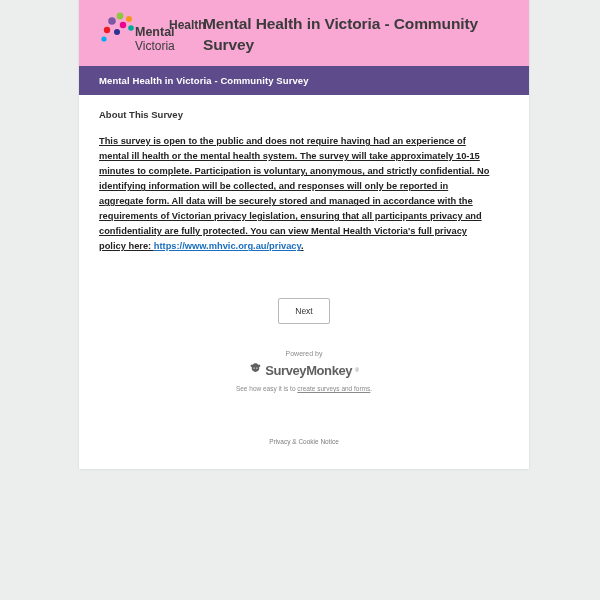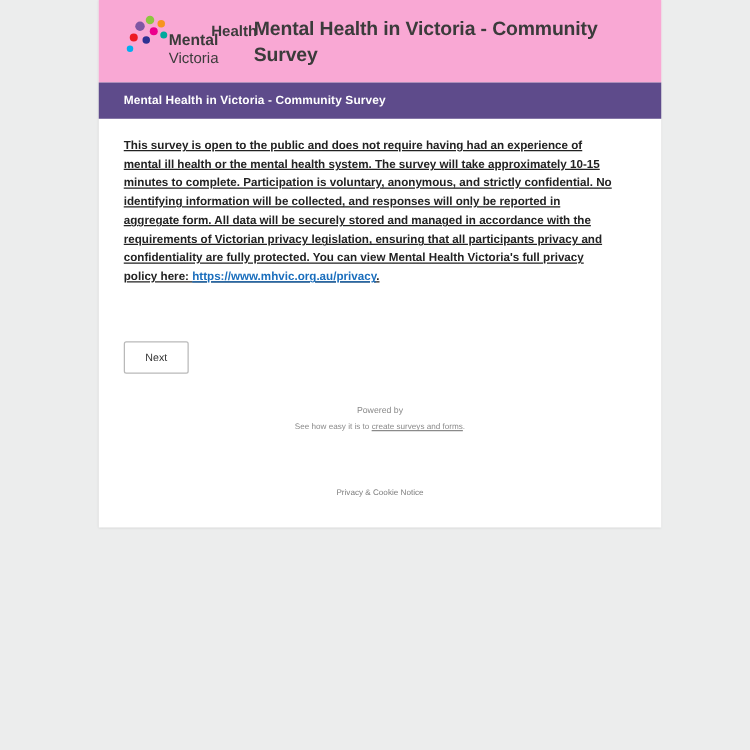--- a/index.html
+++ b/index.html
@@ -180,6 +180,7 @@
   <div class="title-bar">Mental Health in Victoria - Community Survey</div>
 
   <div class="survey-body">
+    <div class="section-heading">About This Survey</div>
 
     <p class="intro-text">
       <span>This survey is open to the public and does not require having had an experience of mental ill health or the mental health system. The survey will take approximately 10-15 minutes to complete. Participation is voluntary, anonymous, and strictly confidential. No identifying information will be collected, and responses will only be reported in aggregate form. All data will be securely stored and managed in accordance with the requirements of Victorian privacy legislation, ensuring that all participants privacy and confidentiality are fully protected. You can view Mental Health Victoria's full privacy policy here: </span><a href="#">https://www.mhvic.org.au/privacy</a><span>.</span>

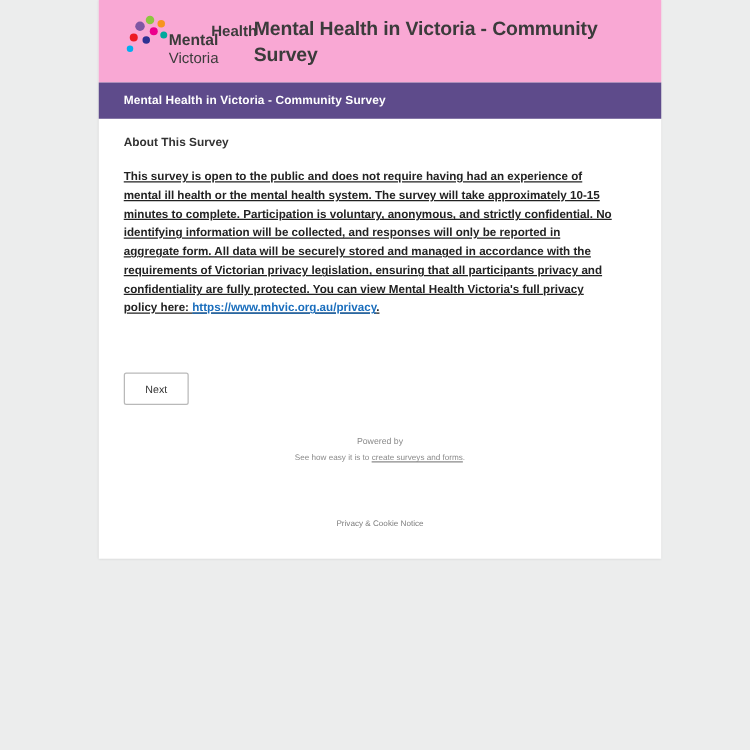--- a/index.html
+++ b/index.html
@@ -85,6 +85,7 @@
   
   .next-row {
     display: flex;
+    justify-content: center;
     margin-top: 44px;
   }
   .next-button {

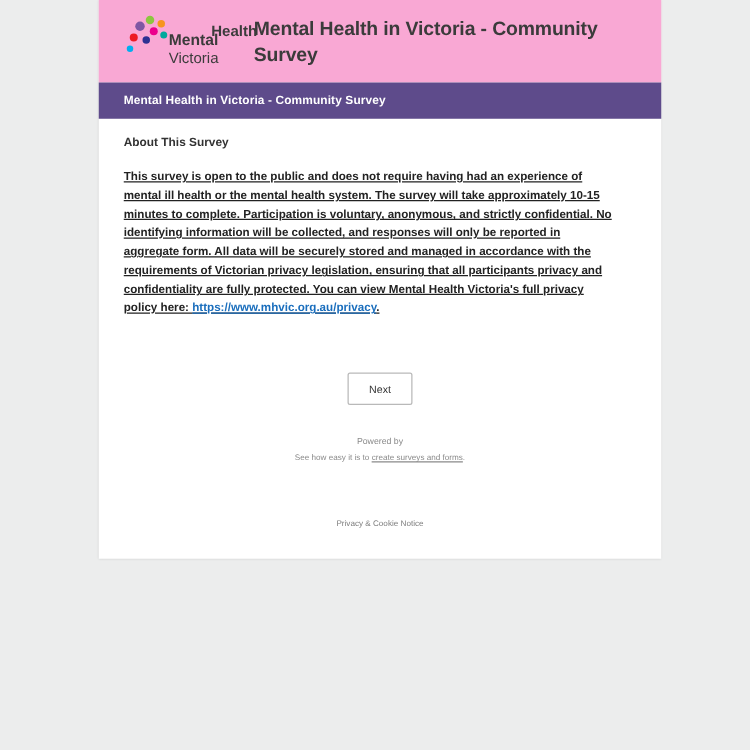--- a/index.html
+++ b/index.html
@@ -193,6 +193,17 @@
 
     <div class="powered-block">
       <div class="powered-label">Powered by</div>
+      <div class="sm-logo">
+        <span>
+          <svg width="13" height="13" viewBox="0 0 13 13" xmlns="http://www.w3.org/2000/svg">
+            <path d="M6.5 1.2c-1.3 0-2.3.7-2.8 1.7-.6-.5-1.5-.4-1.9.2-.4.6-.2 1.4.5 1.8.2.1.4.2.6.2-.1.4-.2.8-.2 1.2 0 2 1.7 3.6 3.8 3.6s3.8-1.6 3.8-3.6c0-.4-.1-.8-.2-1.2.2 0 .4-.1.6-.2.6-.4.8-1.2.4-1.8-.4-.6-1.3-.7-1.9-.2C8.8 1.9 7.8 1.2 6.5 1.2z" fill="#5f5f5f"></path>
+            <circle cx="5.1" cy="6.1" r="0.7" fill="#ffffff"></circle>
+            <circle cx="7.9" cy="6.1" r="0.7" fill="#ffffff"></circle>
+          </svg>
+        </span>
+        <span class="sm-wordmark">SurveyMonkey</span>
+        <span class="sm-tm">®</span>
+      </div>
       <div class="sm-tagline">
         <span>See how easy it is to </span><a href="#">create surveys and forms</a><span>.</span>
       </div>

